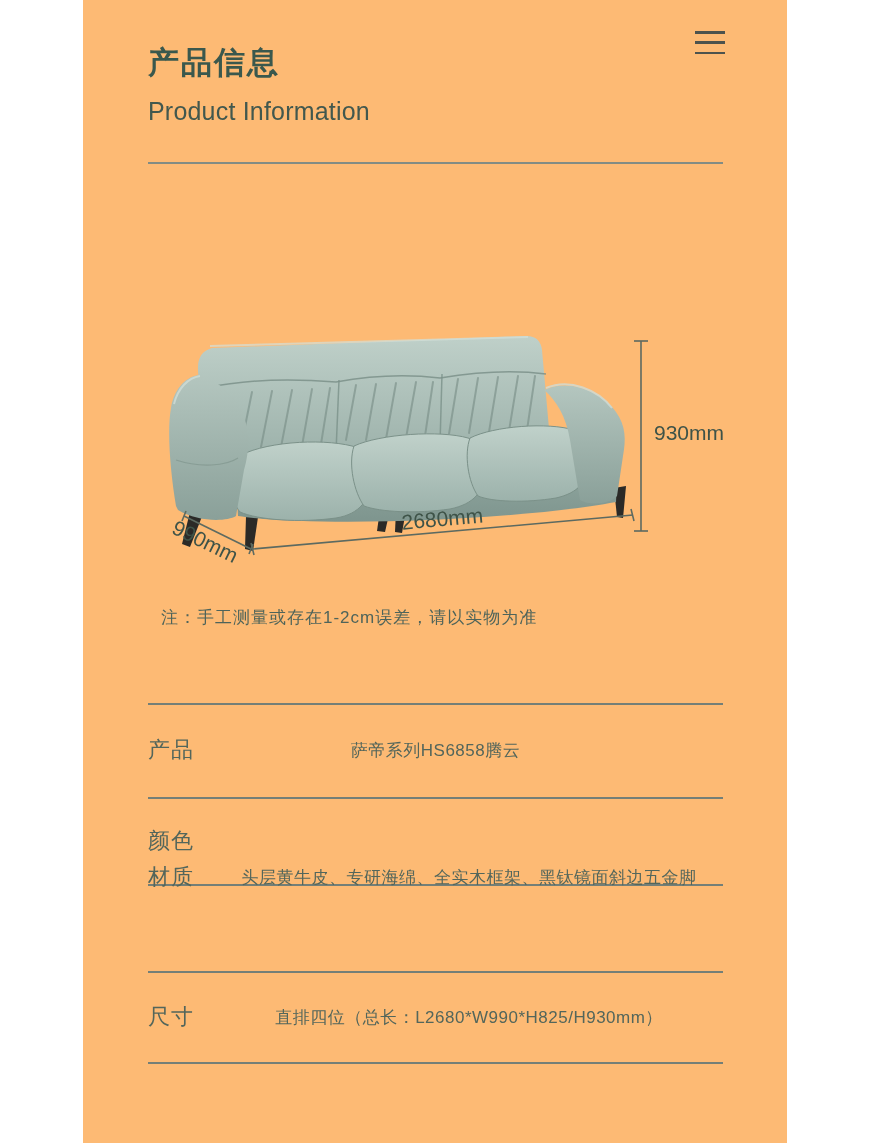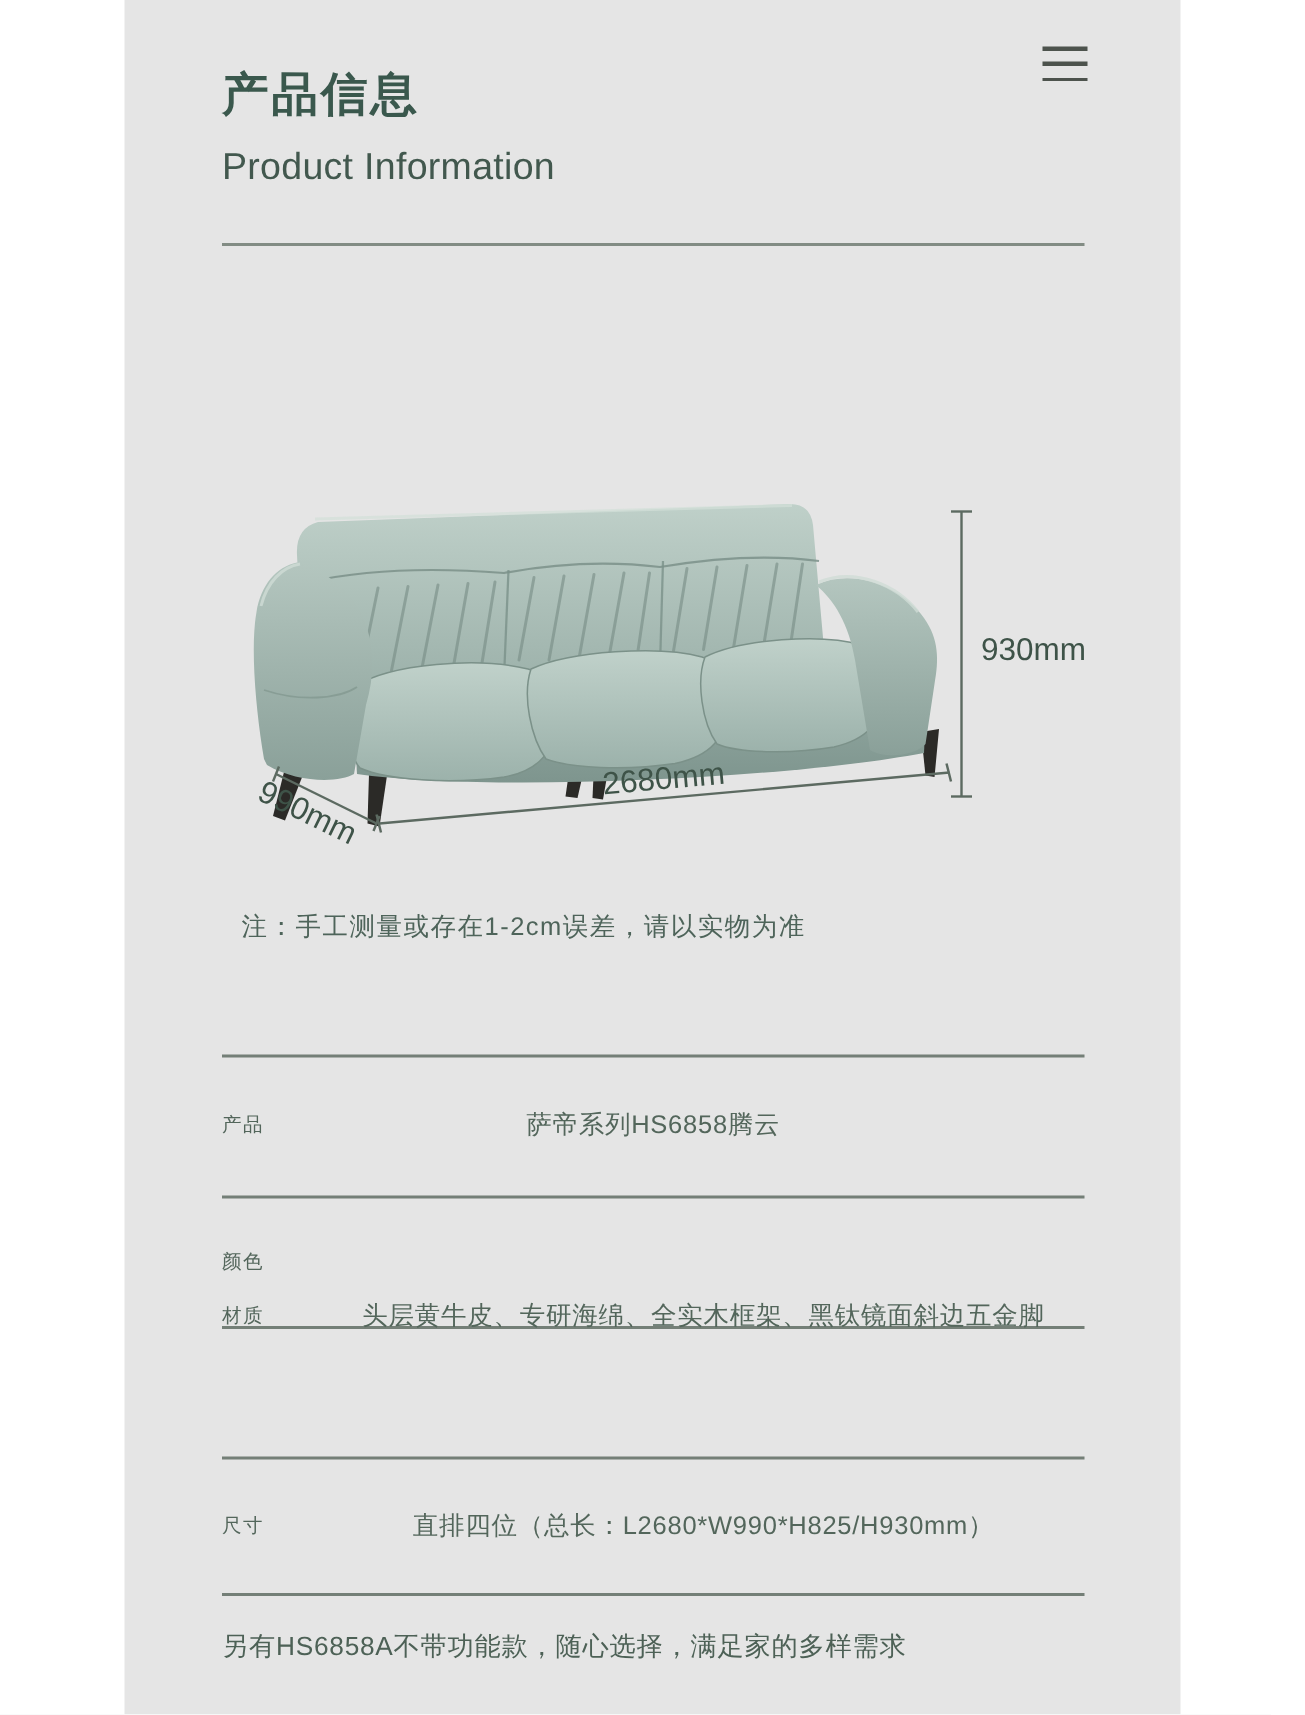--- a/index.html
+++ b/index.html
@@ -9,7 +9,7 @@
   }
   .panel{
     position:absolute;left:83px;top:0;width:704px;height:1143px;
-    background:#e5e5e5;
+    background:#fdba74;
   }
   
   .title{

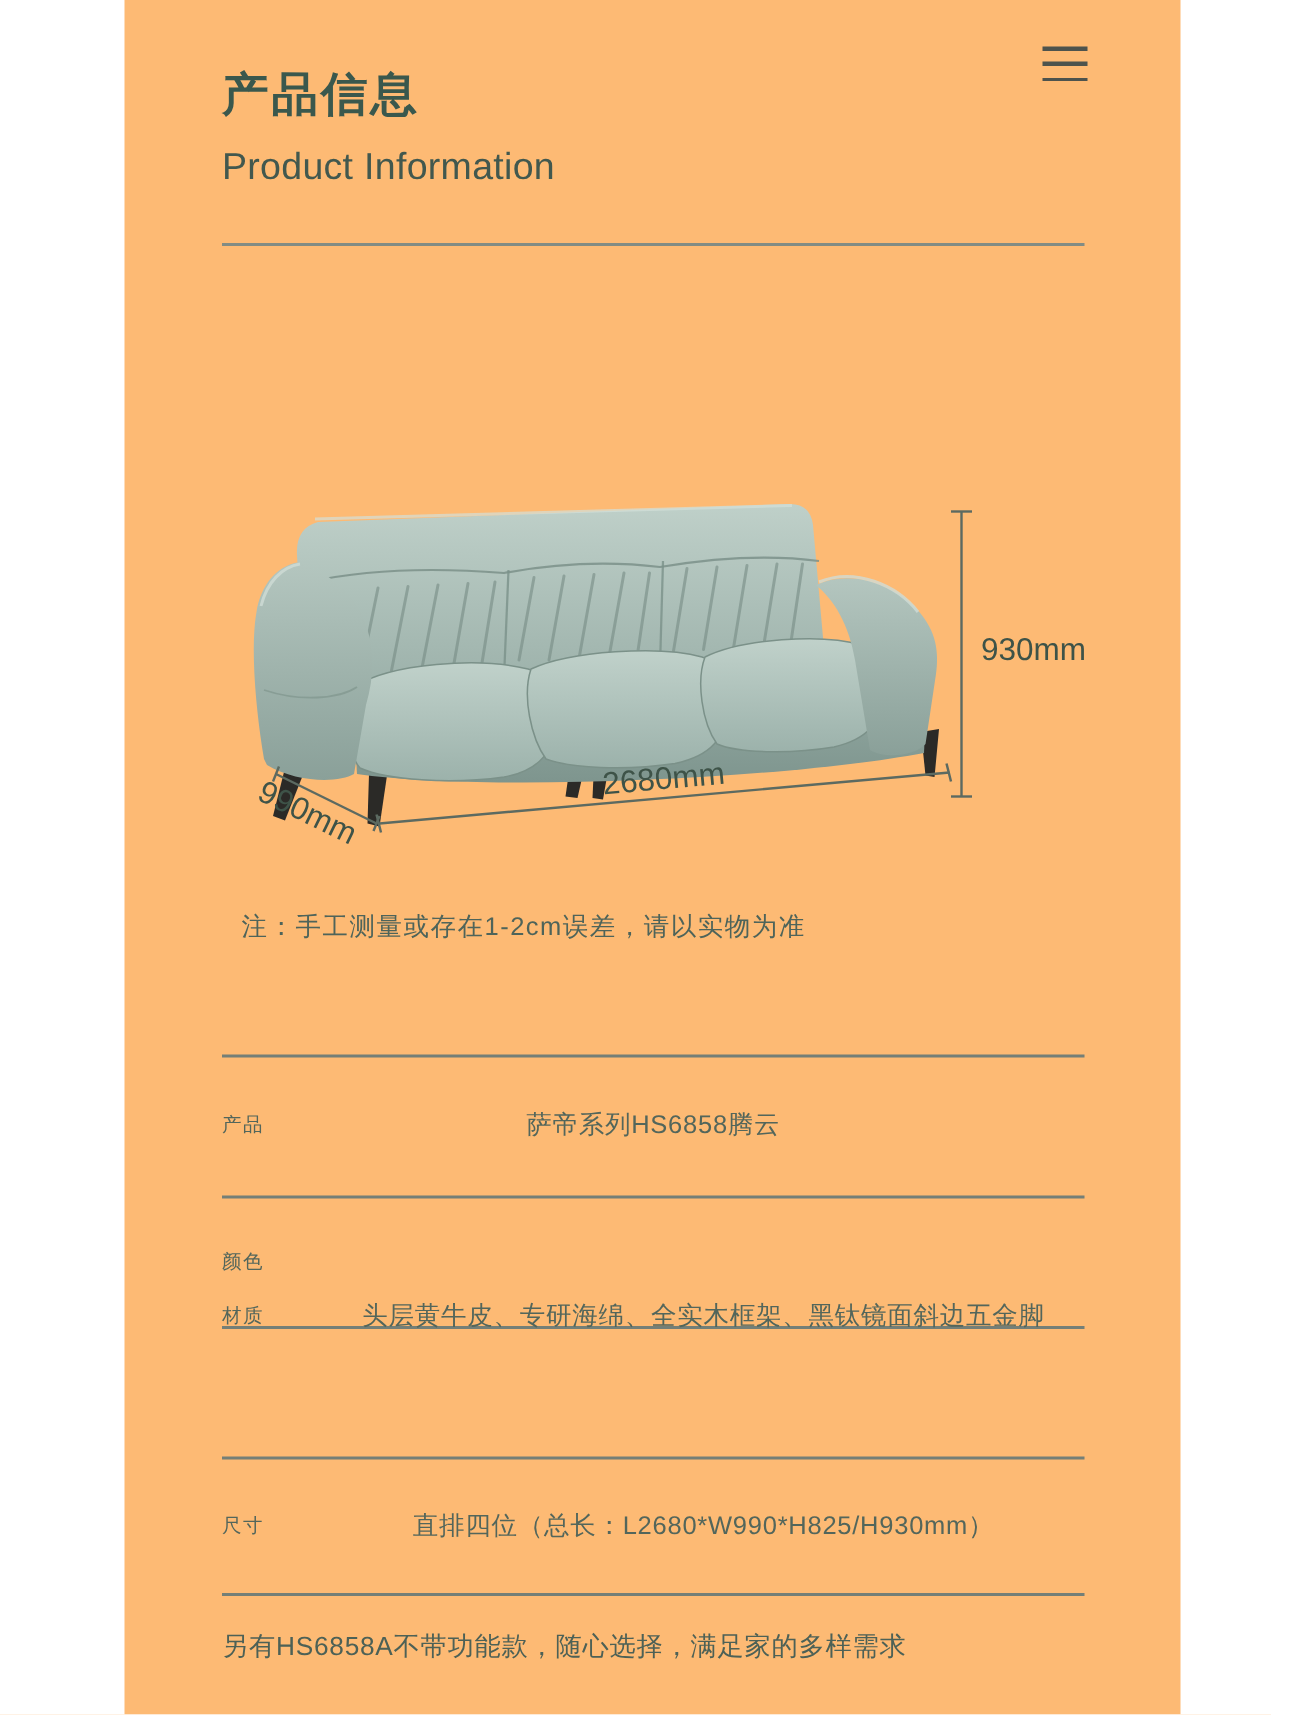--- a/index.html
+++ b/index.html
@@ -39,7 +39,7 @@
   .spec-row{position:absolute;left:65px;width:575px;}
   .spec-label{
     position:absolute;left:0;top:50%;transform:translateY(-50%);
-    font-size:13px;color:#53665b;letter-spacing:1px;white-space:nowrap;
+    font-size:22px;color:#53665b;letter-spacing:1px;white-space:nowrap;
   }
   .spec-value{
     position:absolute;left:0;right:0;top:50%;transform:translateY(-50%);

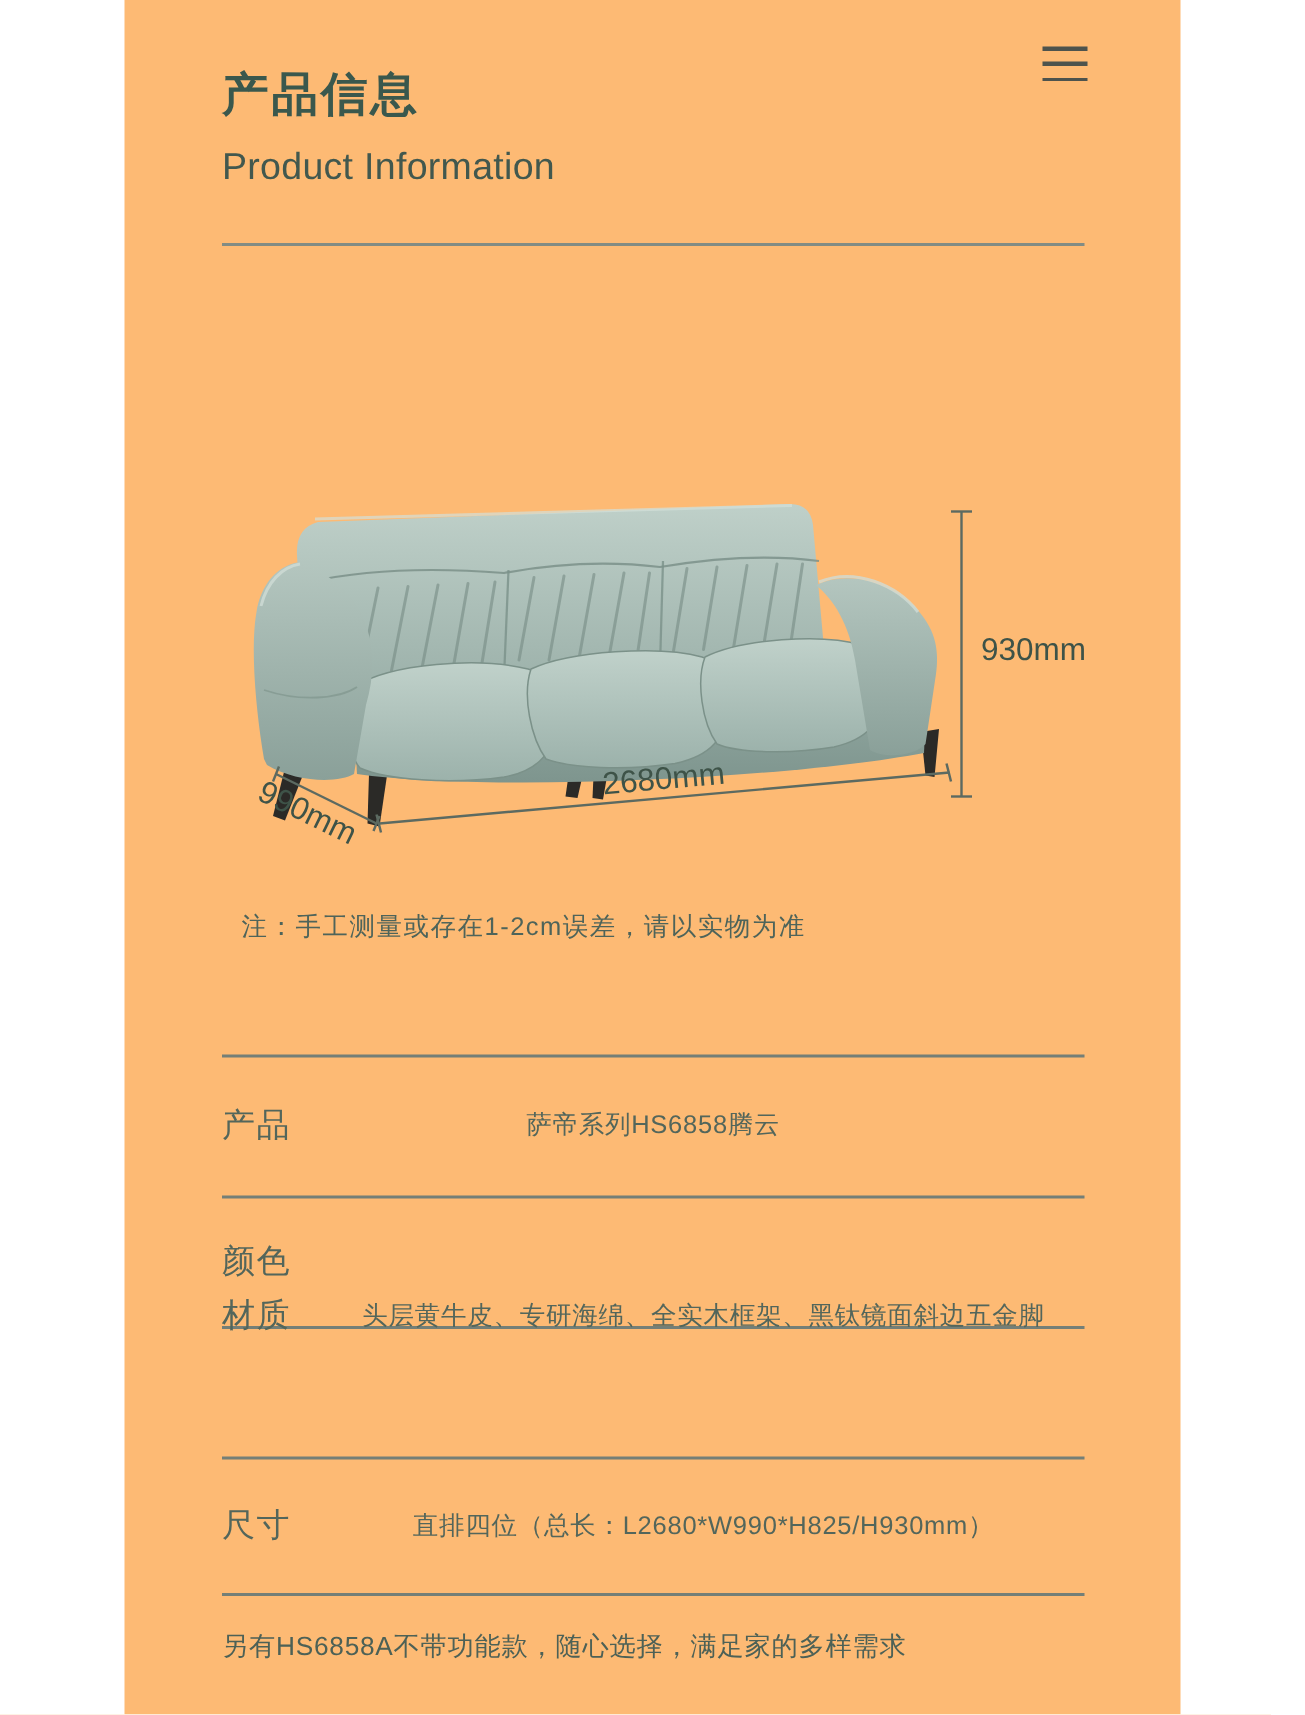--- a/index.html
+++ b/index.html
@@ -192,7 +192,6 @@
     </div>
     <div class="spec-divider" style="top:1062px"></div>
 
-    <div class="spec-footer">另有HS6858A不带功能款，随心选择，满足家的多样需求</div>
 
   </div>
 </div>

